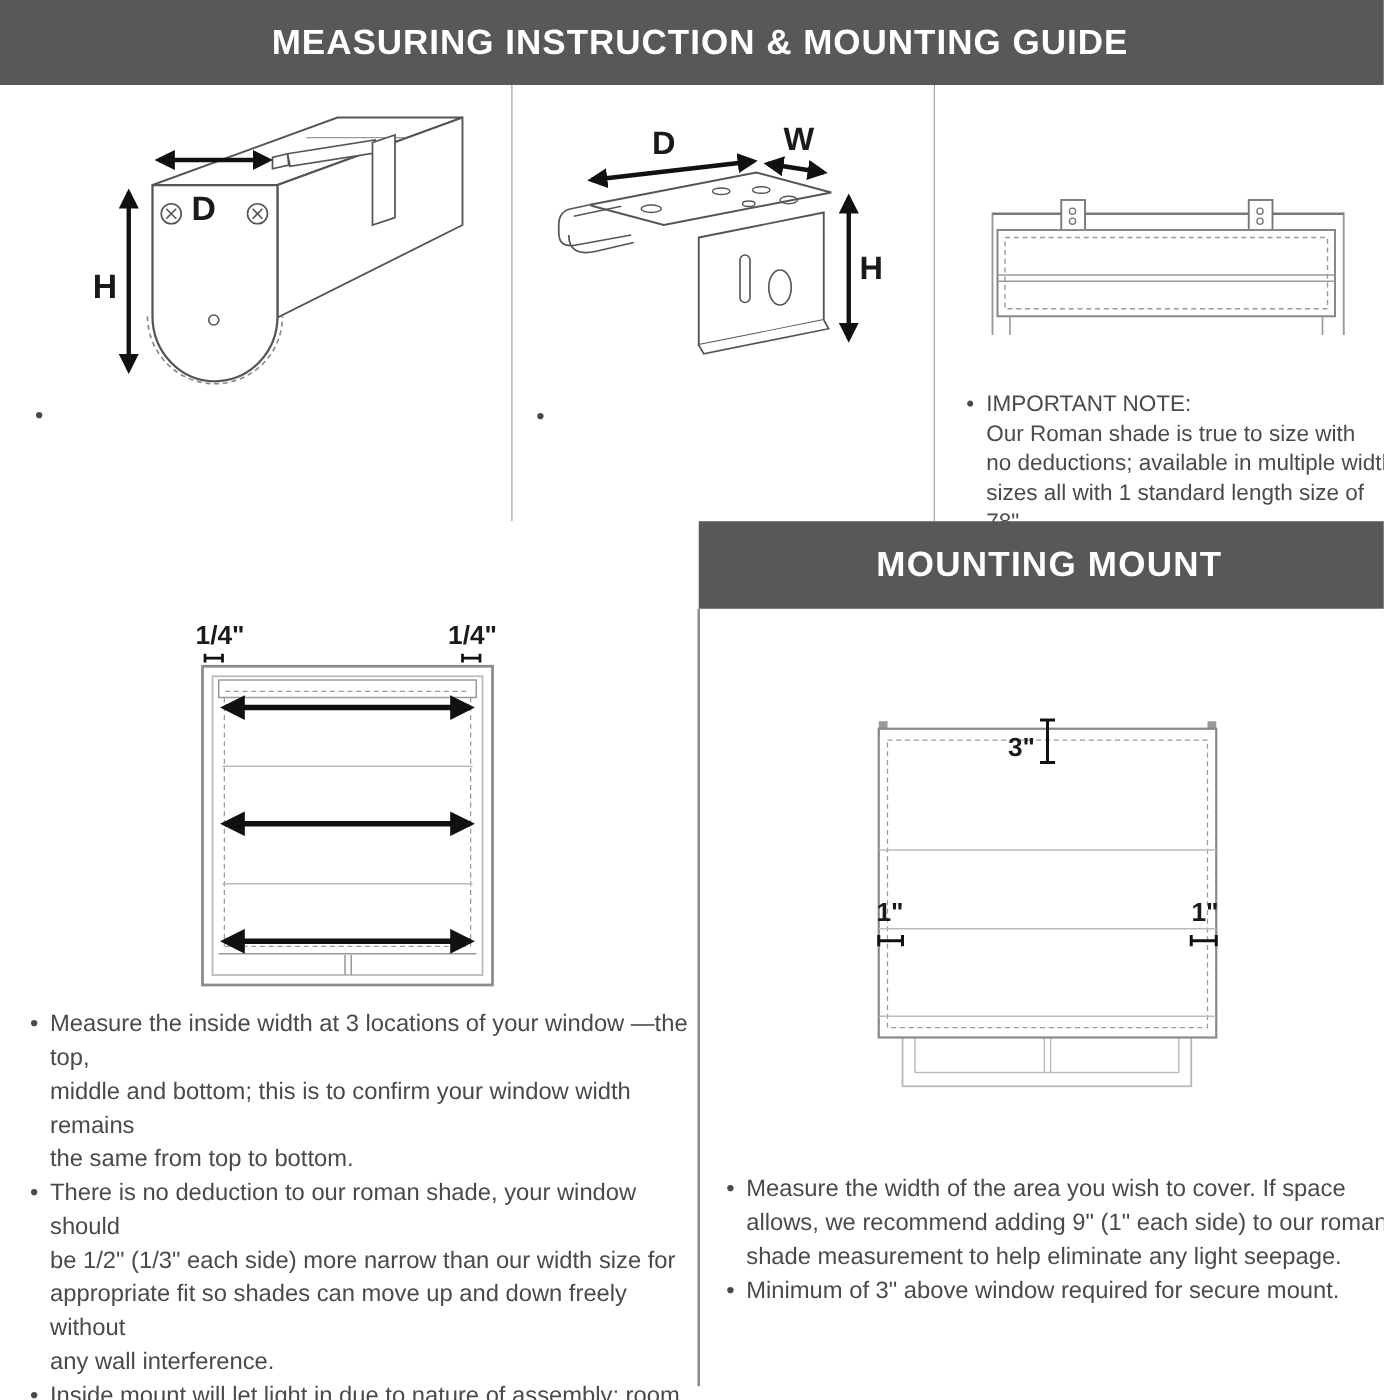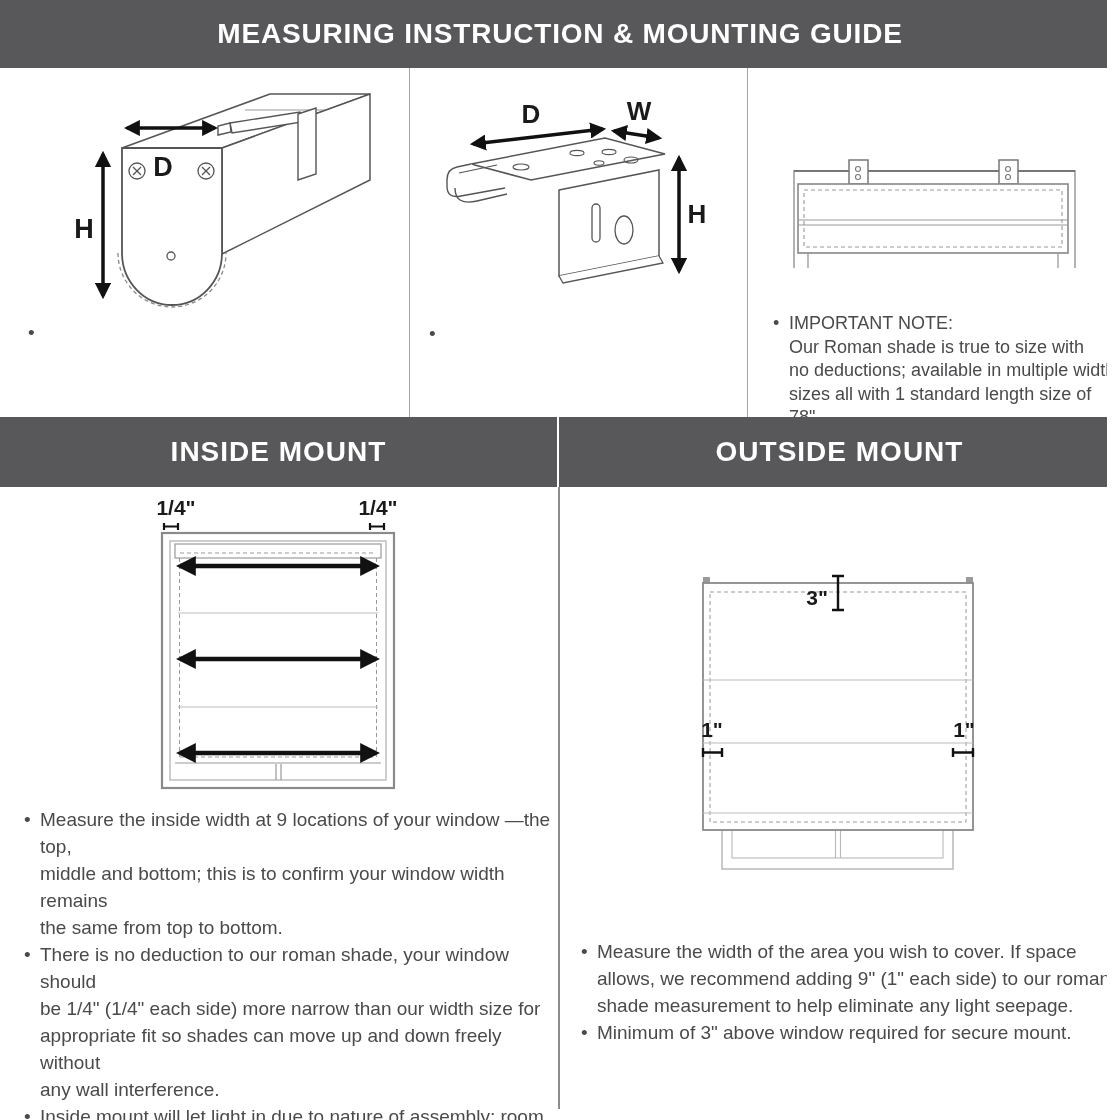--- a/index.html
+++ b/index.html
@@ -155,9 +155,6 @@
       </div>
     </div>
 
-  <div class="mount-bar left">
-    <span>INSIDE MOUNT</span>
-  </div>
   <div class="mount-bar right">
     <span>OUTSIDE MOUNT</span>
   </div>

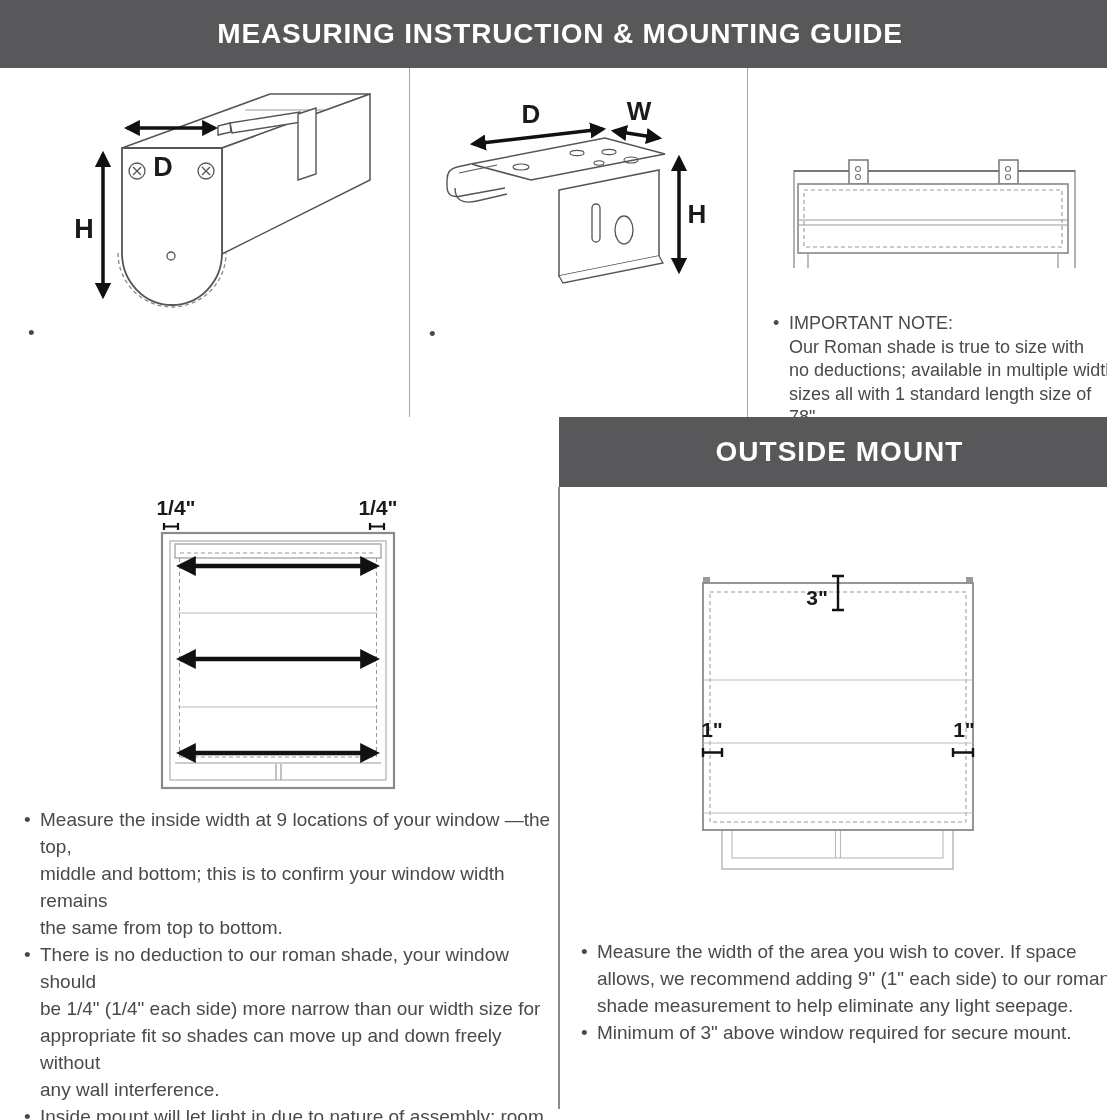--- a/index.html
+++ b/index.html
@@ -156,7 +156,7 @@
     </div>
 
   <div class="mount-bar right">
-    <span>OUTSIDE MOUNT</span>
+    <span>MOUNTING MOUNT</span>
   </div>
   <div class="vdiv d3"></div>
 

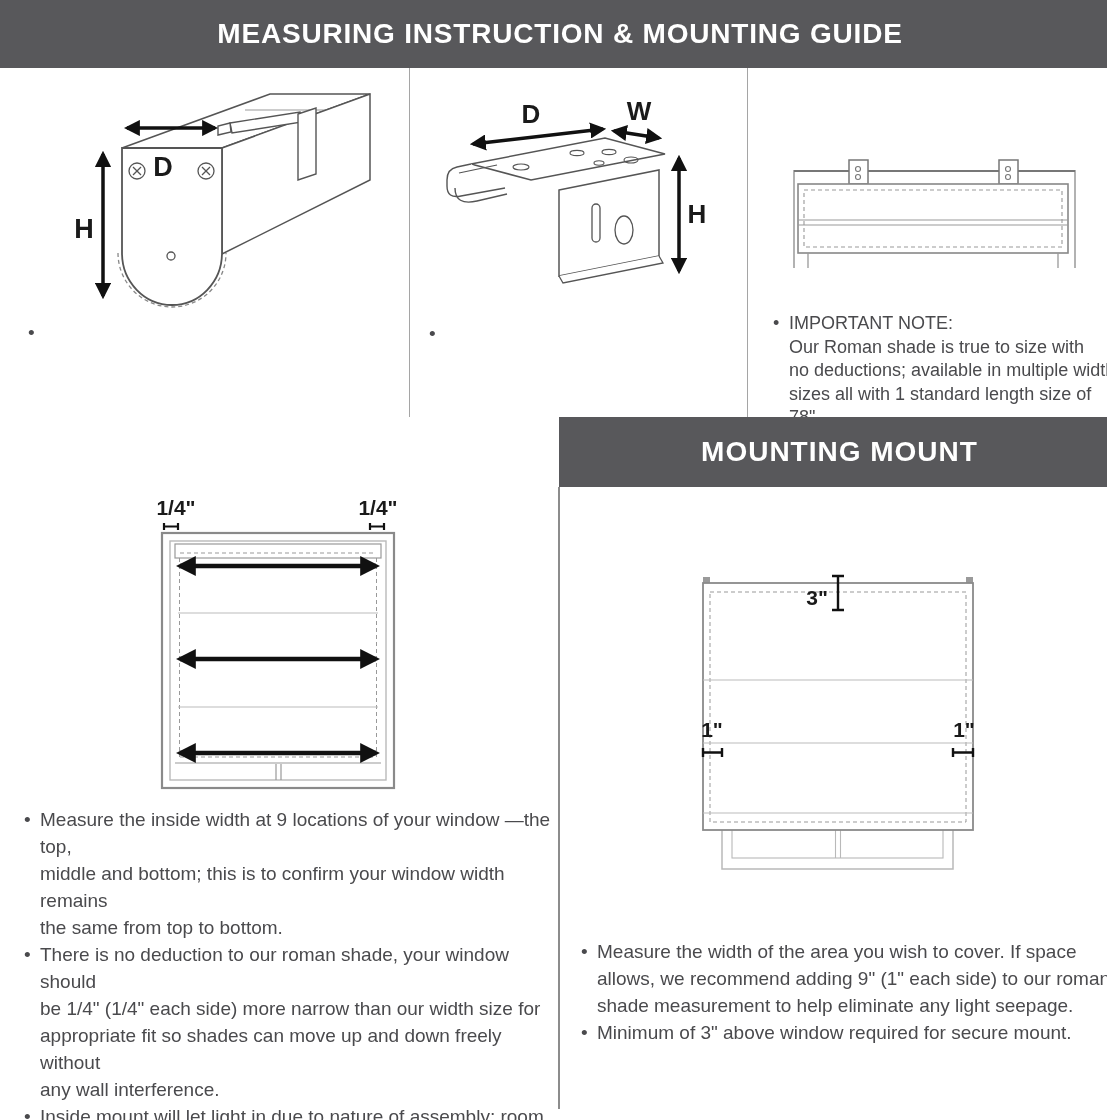--- a/index.html
+++ b/index.html
@@ -219,7 +219,7 @@
   <div class="bullets bl-in">
       <div class="b-row">
         <span class="dot">•</span>
-        <span class="btxt">Measure the inside width at 9 locations of your window —the top,
+        <span class="btxt">Measure the inside width at 3 locations of your window —the top,
 middle and bottom; this is to confirm your window width remains
 the same from top to bottom.</span>
       </div>

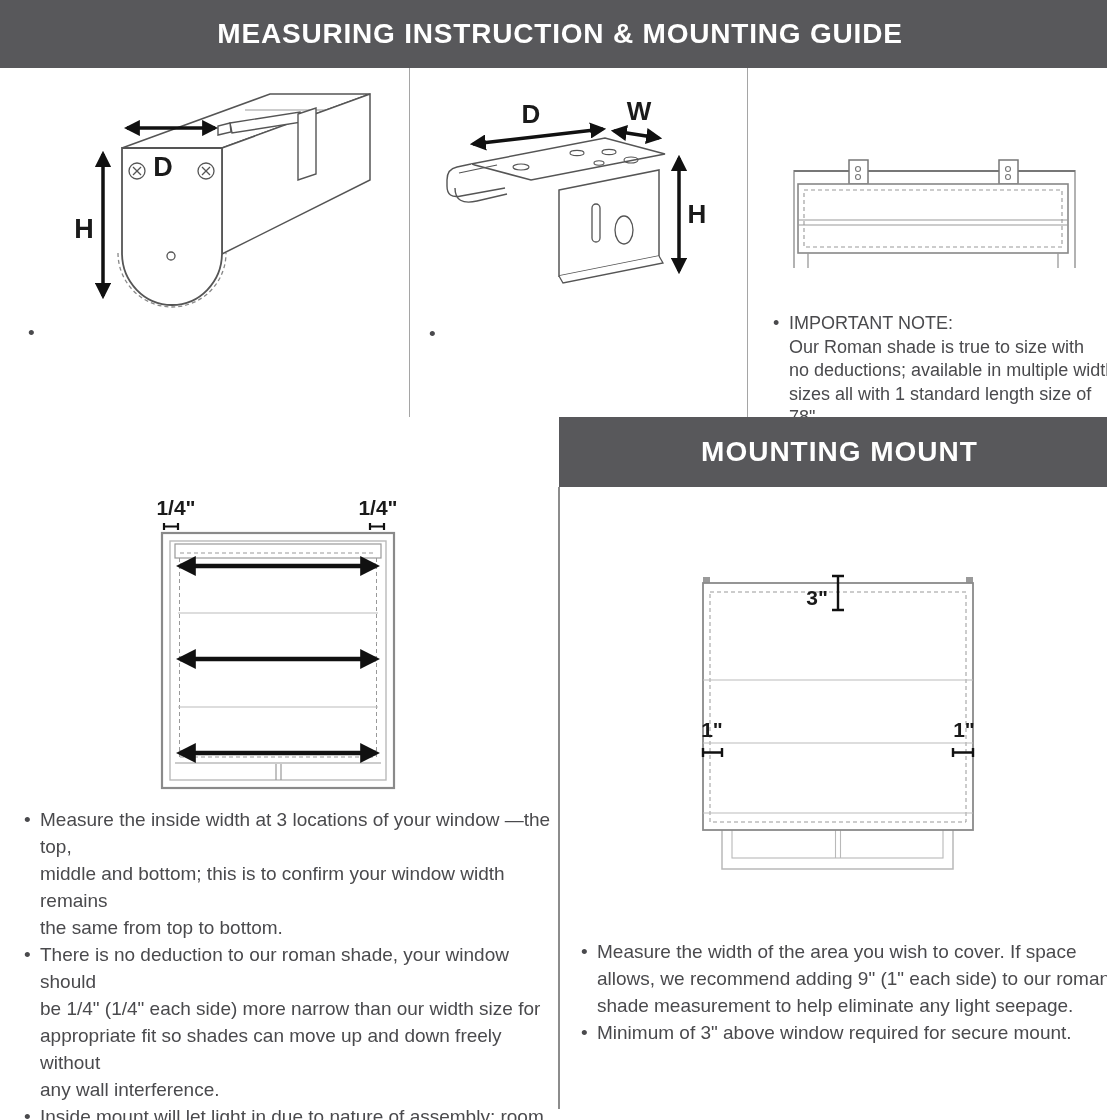--- a/index.html
+++ b/index.html
@@ -226,7 +226,7 @@
       <div class="b-row">
         <span class="dot">•</span>
         <span class="btxt">There is no deduction to our roman shade, your window should
-be 1/4" (1/4" each side) more narrow than our width size for
+be 1/2" (1/3" each side) more narrow than our width size for
 appropriate fit so shades can move up and down freely without
 any wall interference.</span>
       </div>

